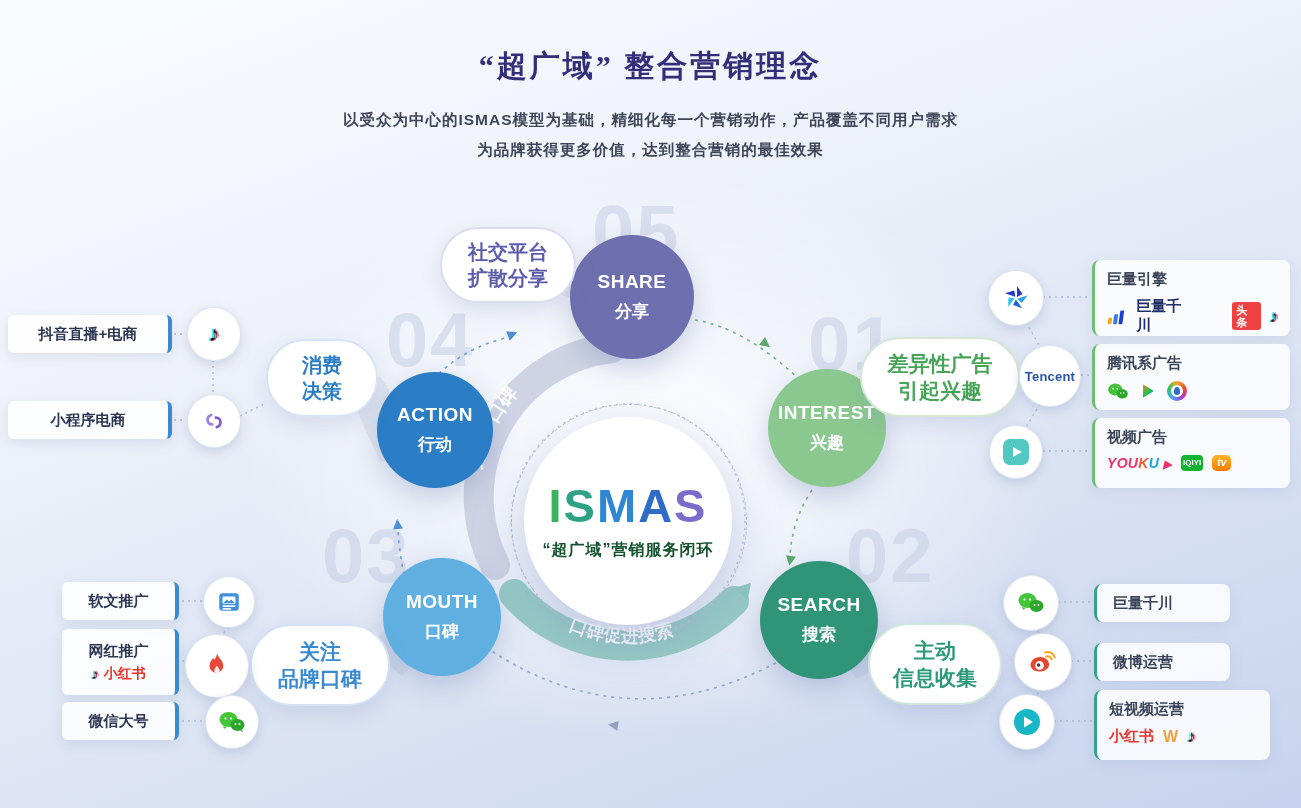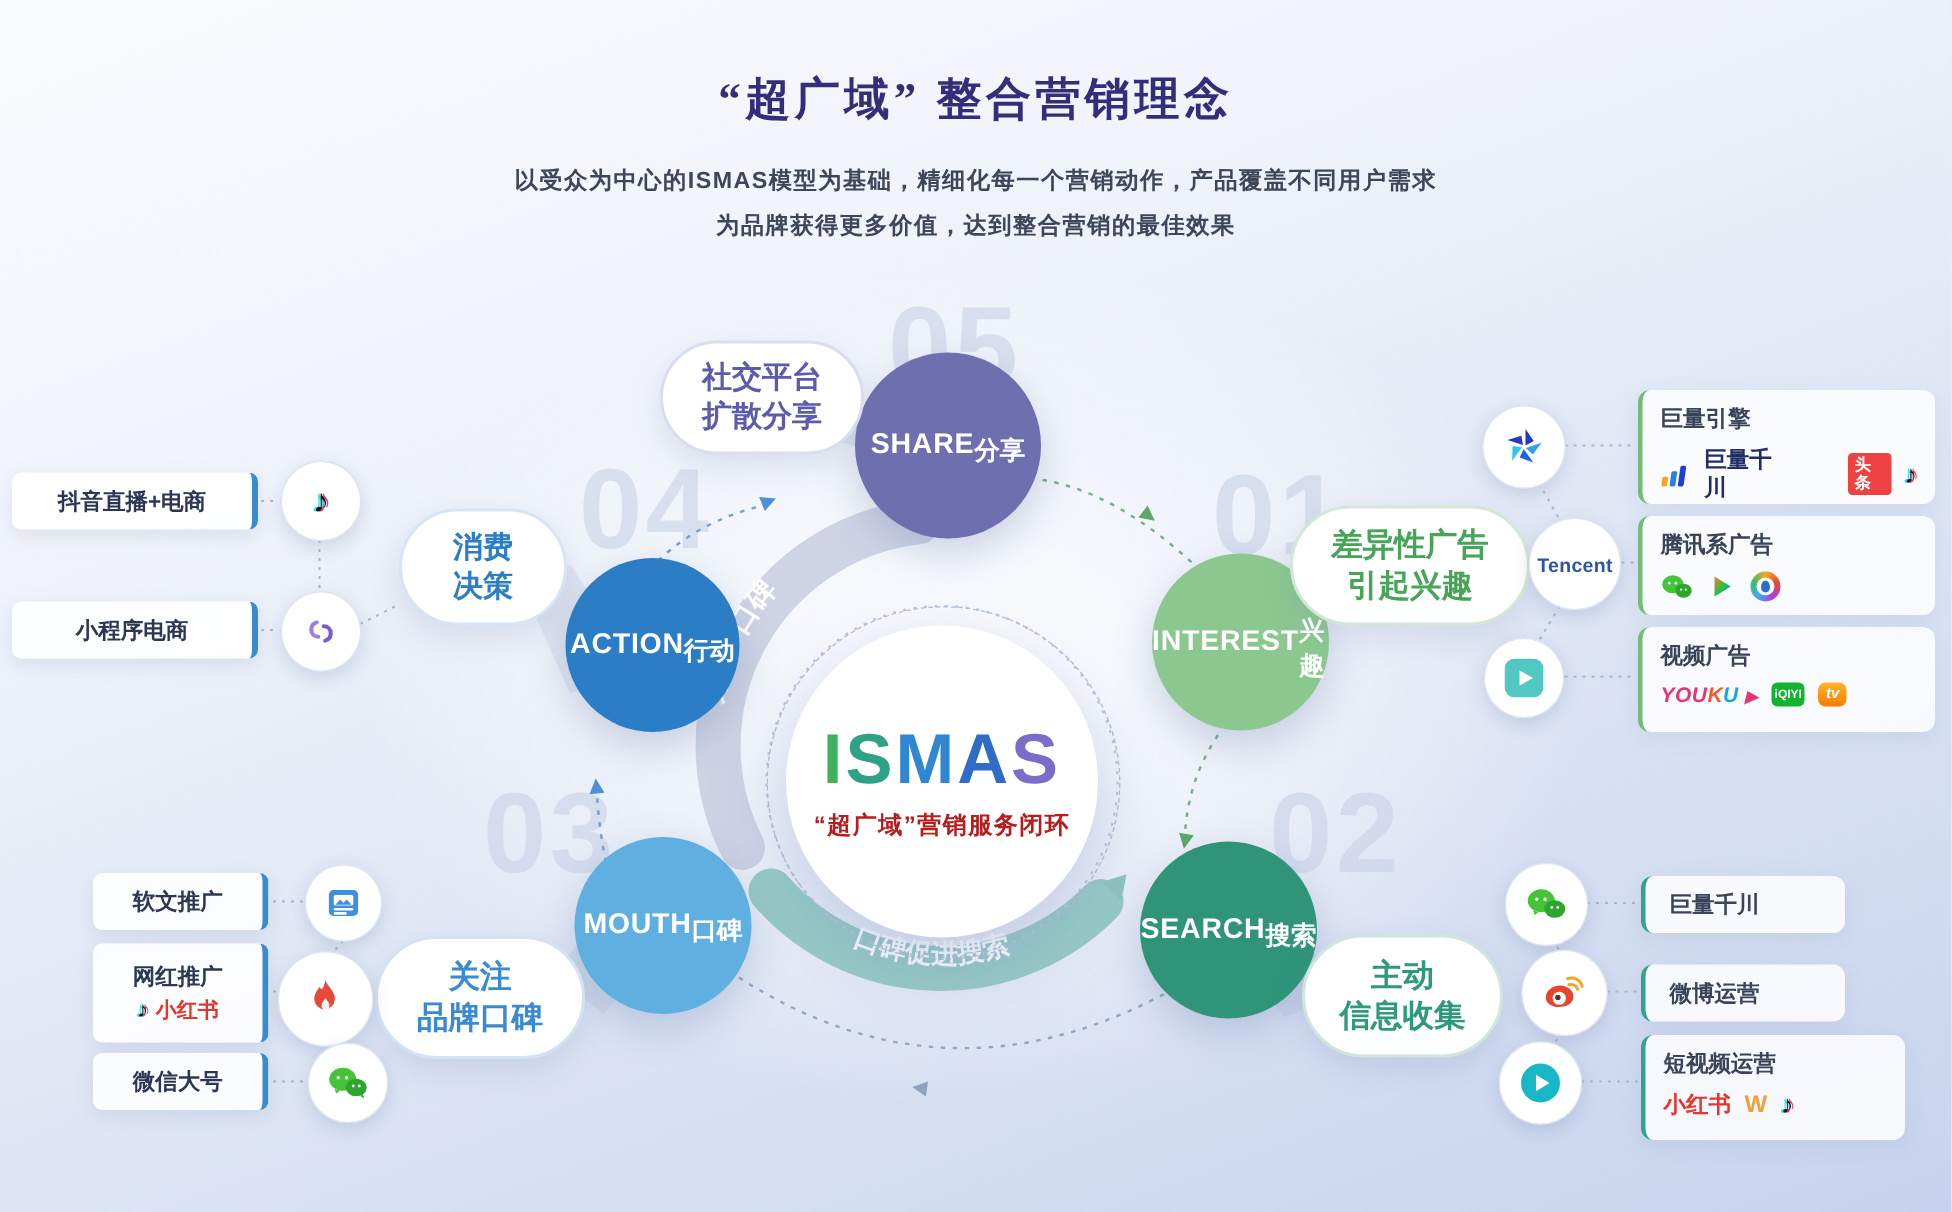--- a/index.html
+++ b/index.html
@@ -25,7 +25,7 @@
   .ismas .l1{color:#3db25e}.ismas .l2{color:#2fa285}.ismas .l3{color:#2f87d4}
   .ismas .l4{color:#2f6cc8}.ismas .l5{color:#7a6cc9}
   .core-cap{font-size:16px;font-weight:700;color:#b91c1c;margin-top:11px;letter-spacing:1px;text-align:center;}
-  .node{position:absolute;border-radius:50%;display:flex;align-items:center;
+  .node{position:absolute;border-radius:50%;display:flex;flex-direction:column;align-items:center;
     justify-content:center;color:#fff;z-index:3;box-shadow:0 10px 26px rgba(90,110,160,.28);}
   .node-en{font-weight:700;font-size:19px;letter-spacing:.5px;}
   .node-cn{font-size:17px;margin-top:7px;font-weight:600;}

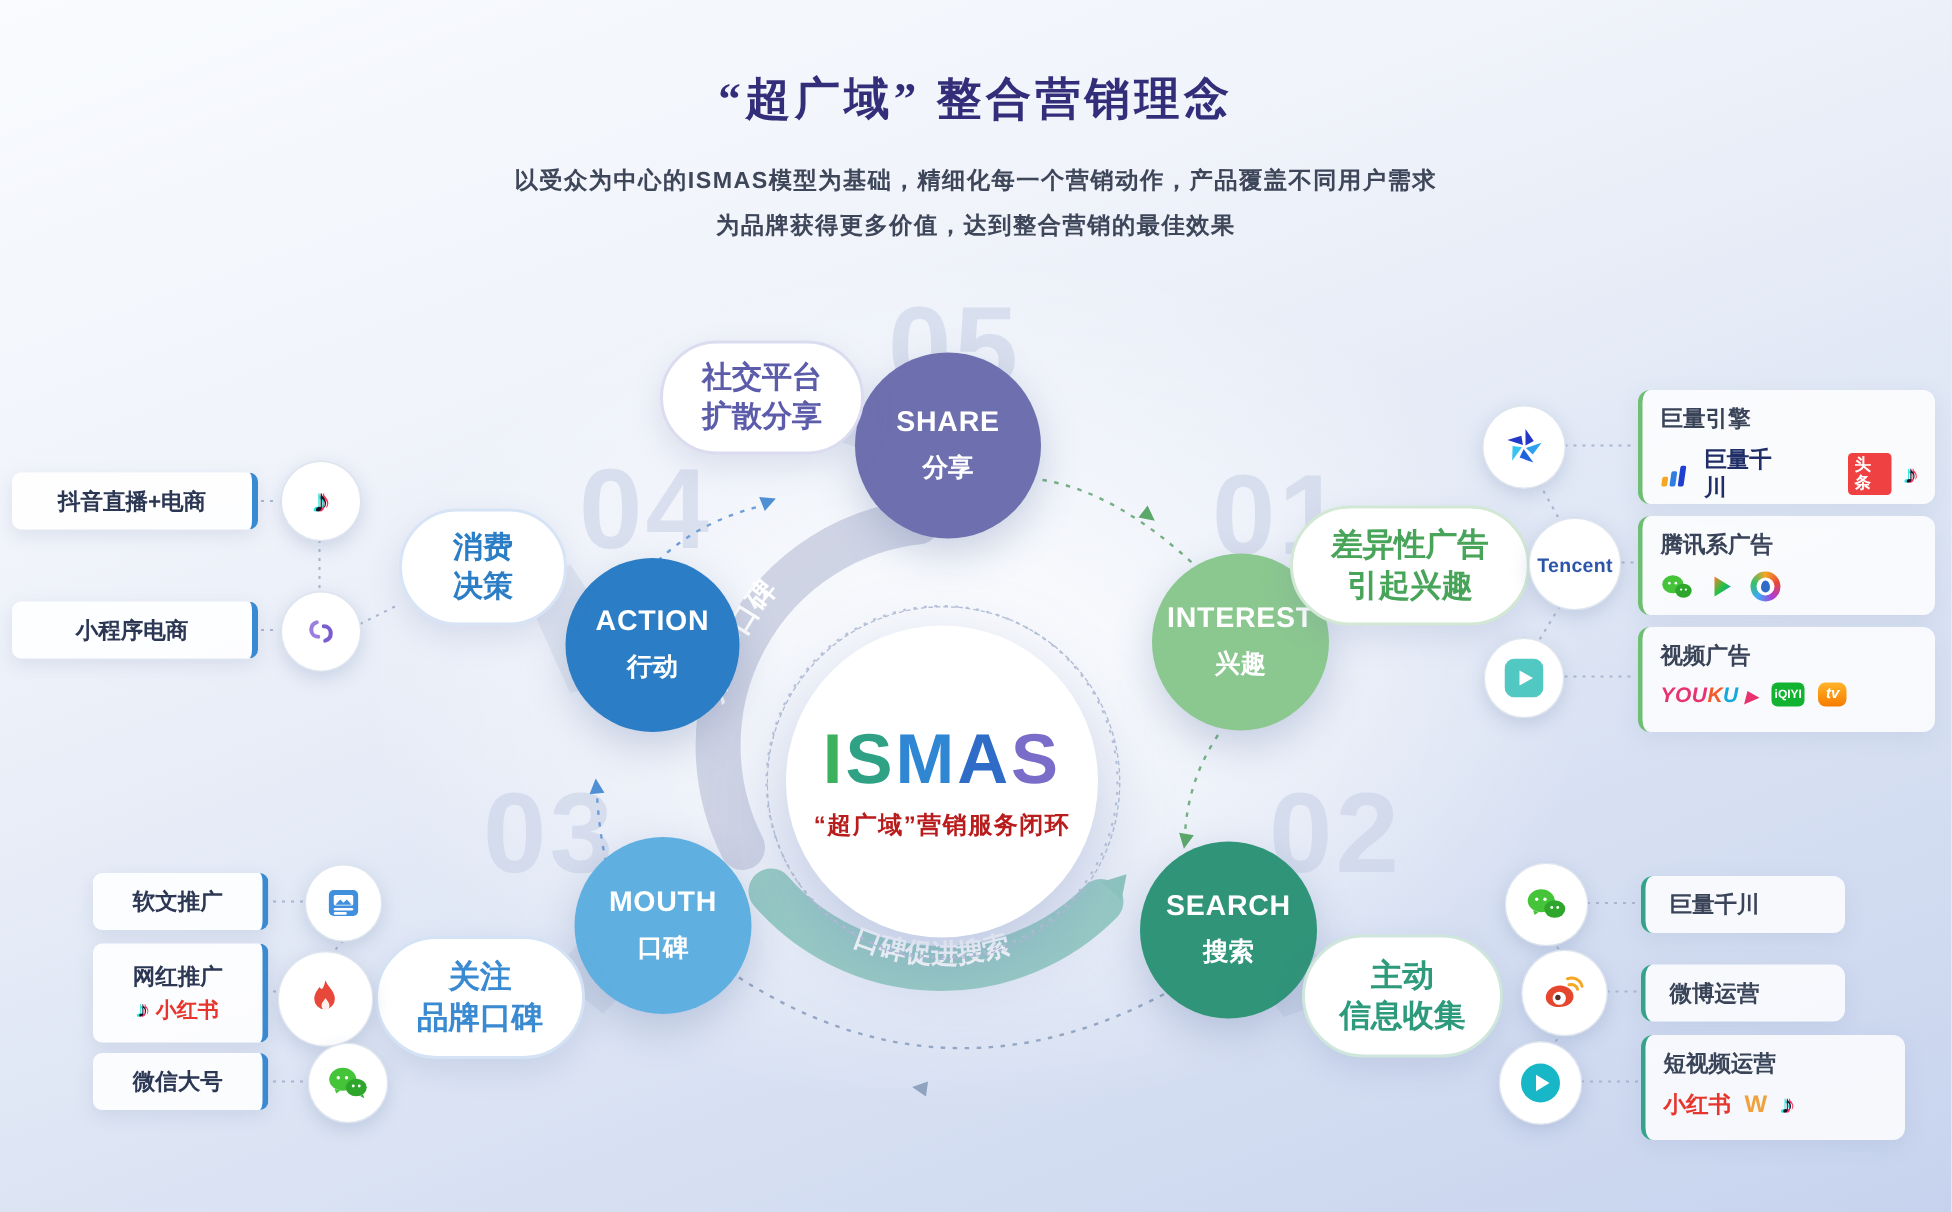--- a/index.html
+++ b/index.html
@@ -24,7 +24,7 @@
   .ismas{font-size:47px;font-weight:700;letter-spacing:2px;line-height:1;}
   .ismas .l1{color:#3db25e}.ismas .l2{color:#2fa285}.ismas .l3{color:#2f87d4}
   .ismas .l4{color:#2f6cc8}.ismas .l5{color:#7a6cc9}
-  .core-cap{font-size:16px;font-weight:700;color:#b91c1c;margin-top:11px;letter-spacing:1px;text-align:center;}
+  .core-cap{font-size:16px;font-weight:700;color:#14532d;margin-top:11px;letter-spacing:1px;text-align:center;}
   .node{position:absolute;border-radius:50%;display:flex;flex-direction:column;align-items:center;
     justify-content:center;color:#fff;z-index:3;box-shadow:0 10px 26px rgba(90,110,160,.28);}
   .node-en{font-weight:700;font-size:19px;letter-spacing:.5px;}

